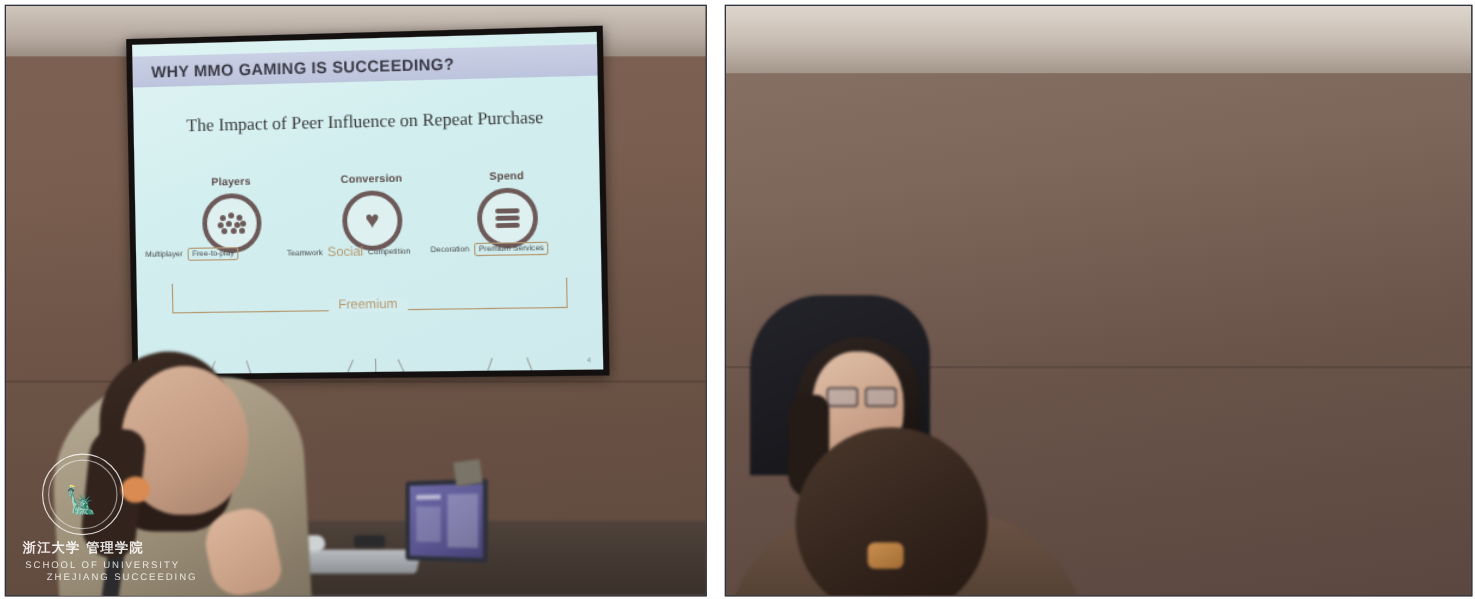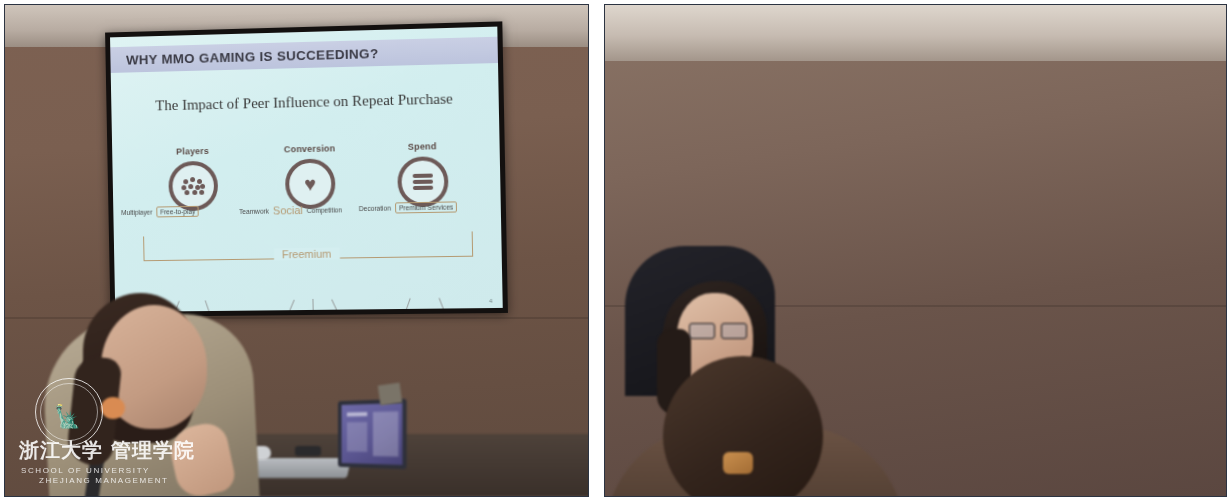--- a/index.html
+++ b/index.html
@@ -130,7 +130,7 @@
       border-radius:50%;border:1px solid rgba(255,255,255,.5);}
   .wm-bird{position:absolute;left:34px;bottom:60px;width:42px;height:26px;
       color:rgba(255,255,255,.9);font-size:22px;line-height:26px;text-align:center;}
-  .wm-cn{position:absolute;left:6px;bottom:26px;font-size:20px;font-weight:bold;
+  .wm-cn{position:absolute;left:6px;bottom:26px;font-size:11px;font-weight:bold;
       letter-spacing:1px;font-family:"DejaVu Sans",sans-serif;
       color:rgba(255,255,255,.88);white-space:nowrap;}
   .wm-en1{position:absolute;left:8px;bottom:15px;font-size:8px;letter-spacing:1.6px;

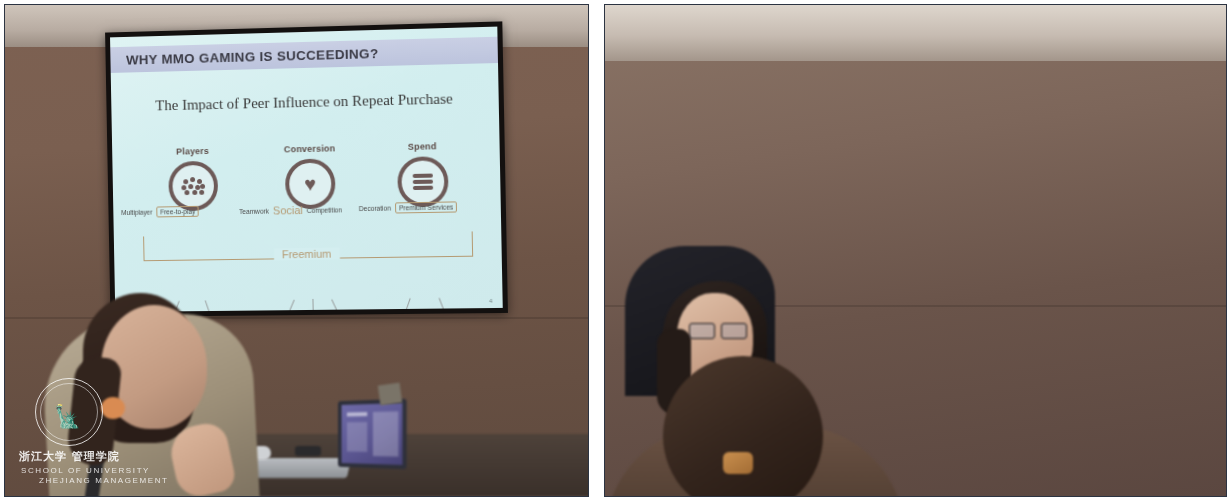--- a/index.html
+++ b/index.html
@@ -261,7 +261,7 @@
         <div class="wm-bird">🗽</div>
         <div class="wm-cn">浙江大学 管理学院</div>
         <div class="wm-en1">SCHOOL OF UNIVERSITY</div>
-        <div class="wm-en2">ZHEJIANG MANAGEMENT</div>
+        <div class="wm-en2">ZHEJIANG SUCCEEDING</div>
       </div>
 
     </div>

